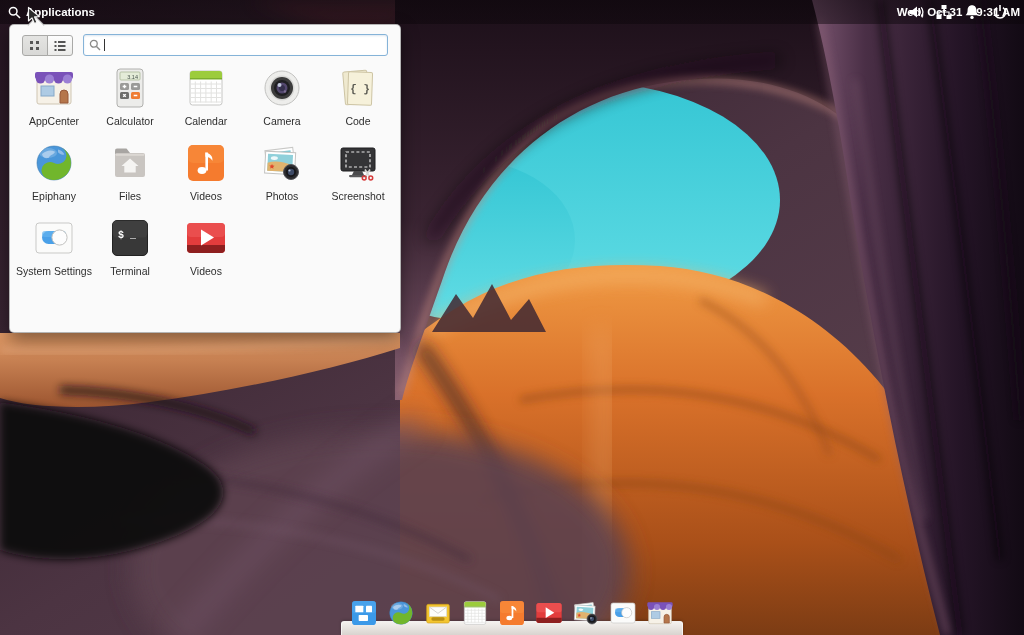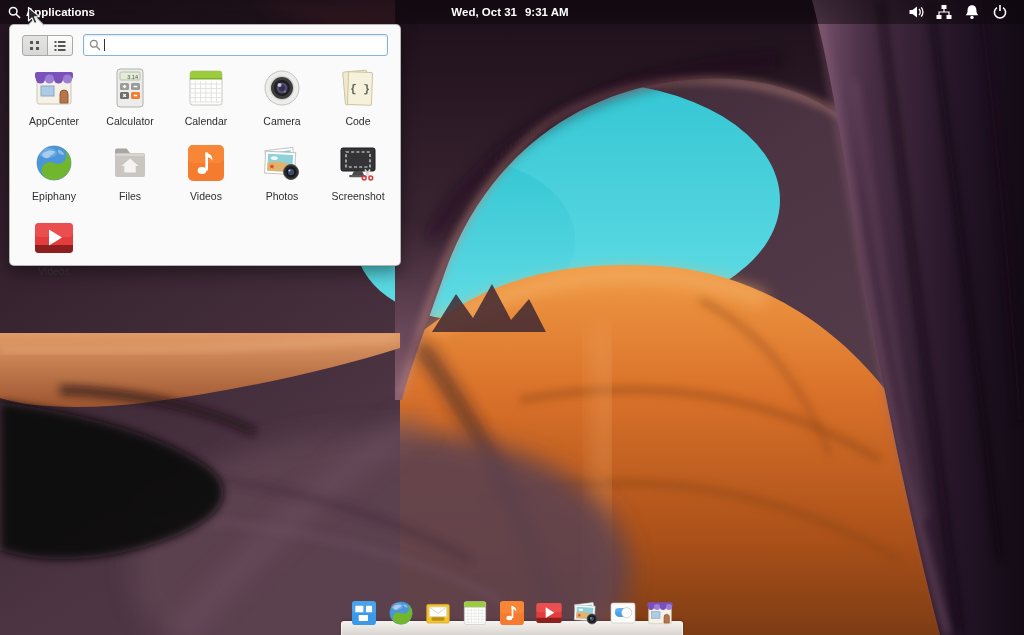--- a/index.html
+++ b/index.html
@@ -17,7 +17,7 @@
     color:#fff;display:flex;align-items:center;font-size:11.5px;font-weight:600;
   }
   .panel-left{display:flex;align-items:center;gap:5px;padding-left:8px;cursor:default;}
-  .panel-center{position:absolute;left:0;right:4px;display:flex;justify-content:center;gap:8px;pointer-events:none;}
+  .panel-center{position:absolute;left:0;right:4px;display:flex;justify-content:flex-end;gap:14px;pointer-events:none;}
   .panel-center span{pointer-events:auto;}
   .panel-right{margin-left:auto;display:flex;align-items:center;padding-right:10px;}
   .indicator{display:flex;align-items:center;justify-content:center;width:28px;height:24px;}

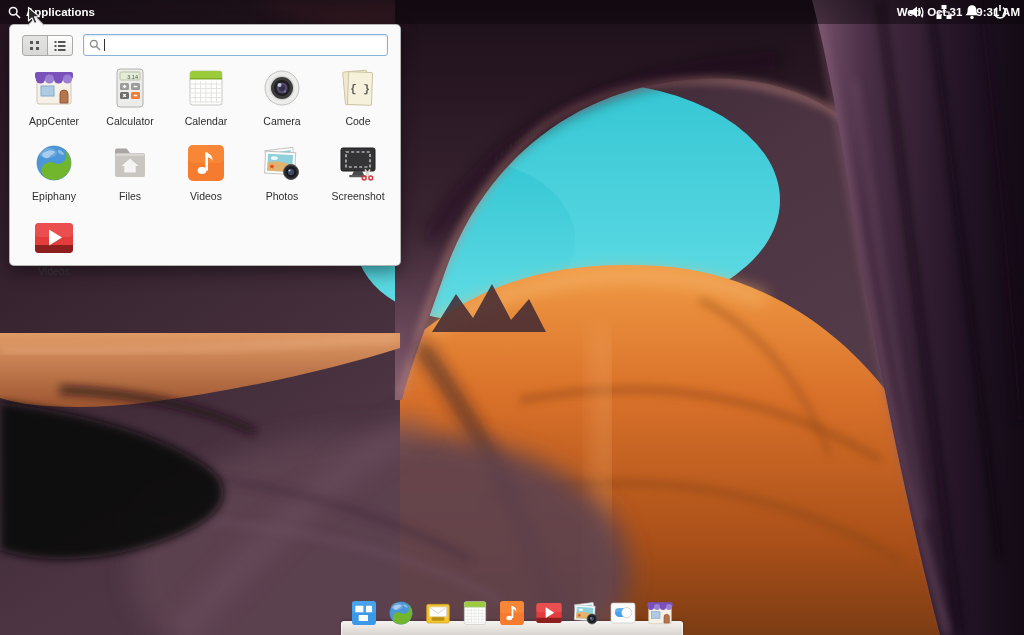--- a/index.html
+++ b/index.html
@@ -24,7 +24,7 @@
   .panel svg{display:block;}
   
   .launcher{
-    position:absolute;left:9px;top:24px;width:392px;height:242px;z-index:40;
+    position:absolute;left:9px;top:24px;width:392px;height:309px;z-index:40;
     background:#fafafa;border:1px solid rgba(0,0,0,.28);border-radius:5px;
     box-shadow:0 6px 18px rgba(0,0,0,.45);
     box-sizing:border-box;padding:9px 6px;

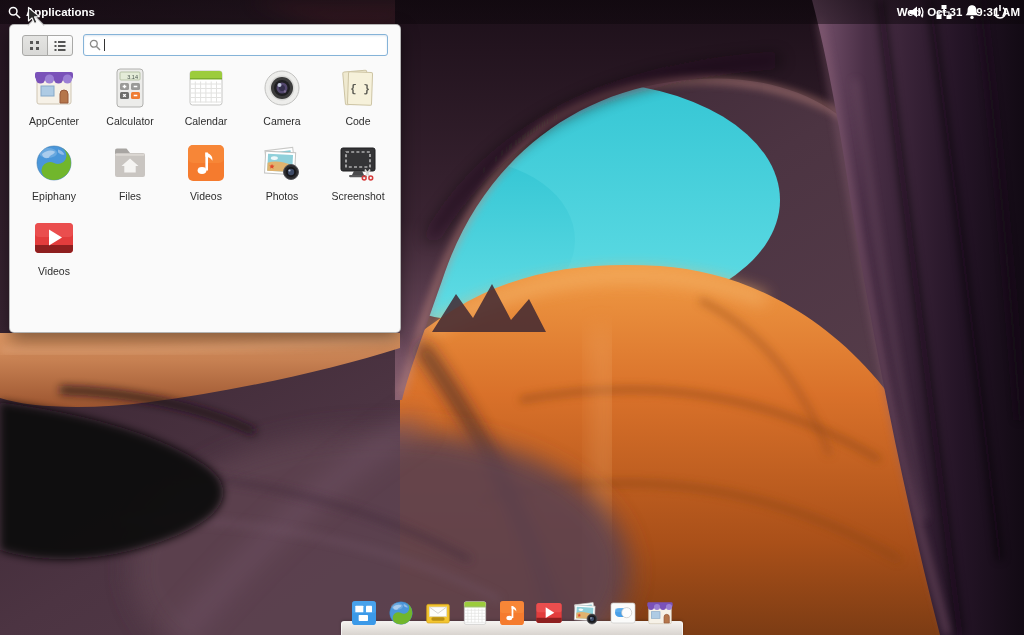--- a/index.html
+++ b/index.html
@@ -431,6 +431,12 @@
     </div>
     <div class="app-cell">
       <svg class="ico">
+          <use href="#i-settings"></use>
+        </svg>
+      <div class="app-label">System Settings</div>
+    </div>
+    <div class="app-cell">
+      <svg class="ico">
           <use href="#i-videos"></use>
         </svg>
       <div class="app-label">Videos</div>

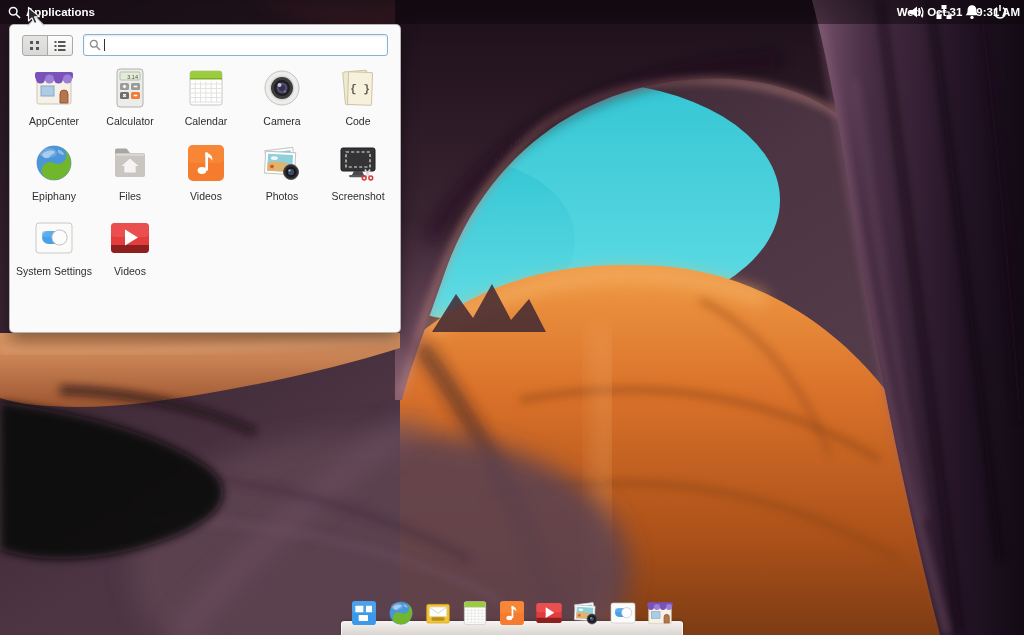--- a/index.html
+++ b/index.html
@@ -437,6 +437,12 @@
     </div>
     <div class="app-cell">
       <svg class="ico">
+          <use href="#i-terminal"></use>
+        </svg>
+      <div class="app-label">Terminal</div>
+    </div>
+    <div class="app-cell">
+      <svg class="ico">
           <use href="#i-videos"></use>
         </svg>
       <div class="app-label">Videos</div>

